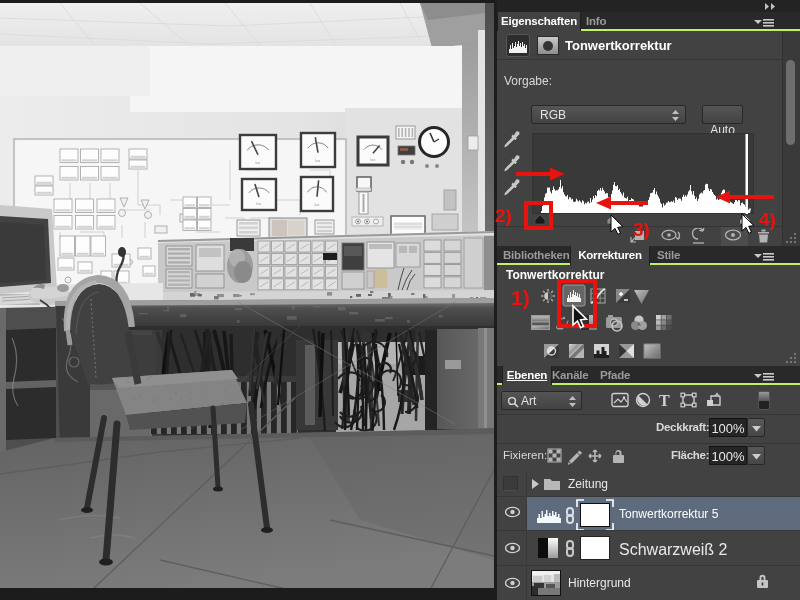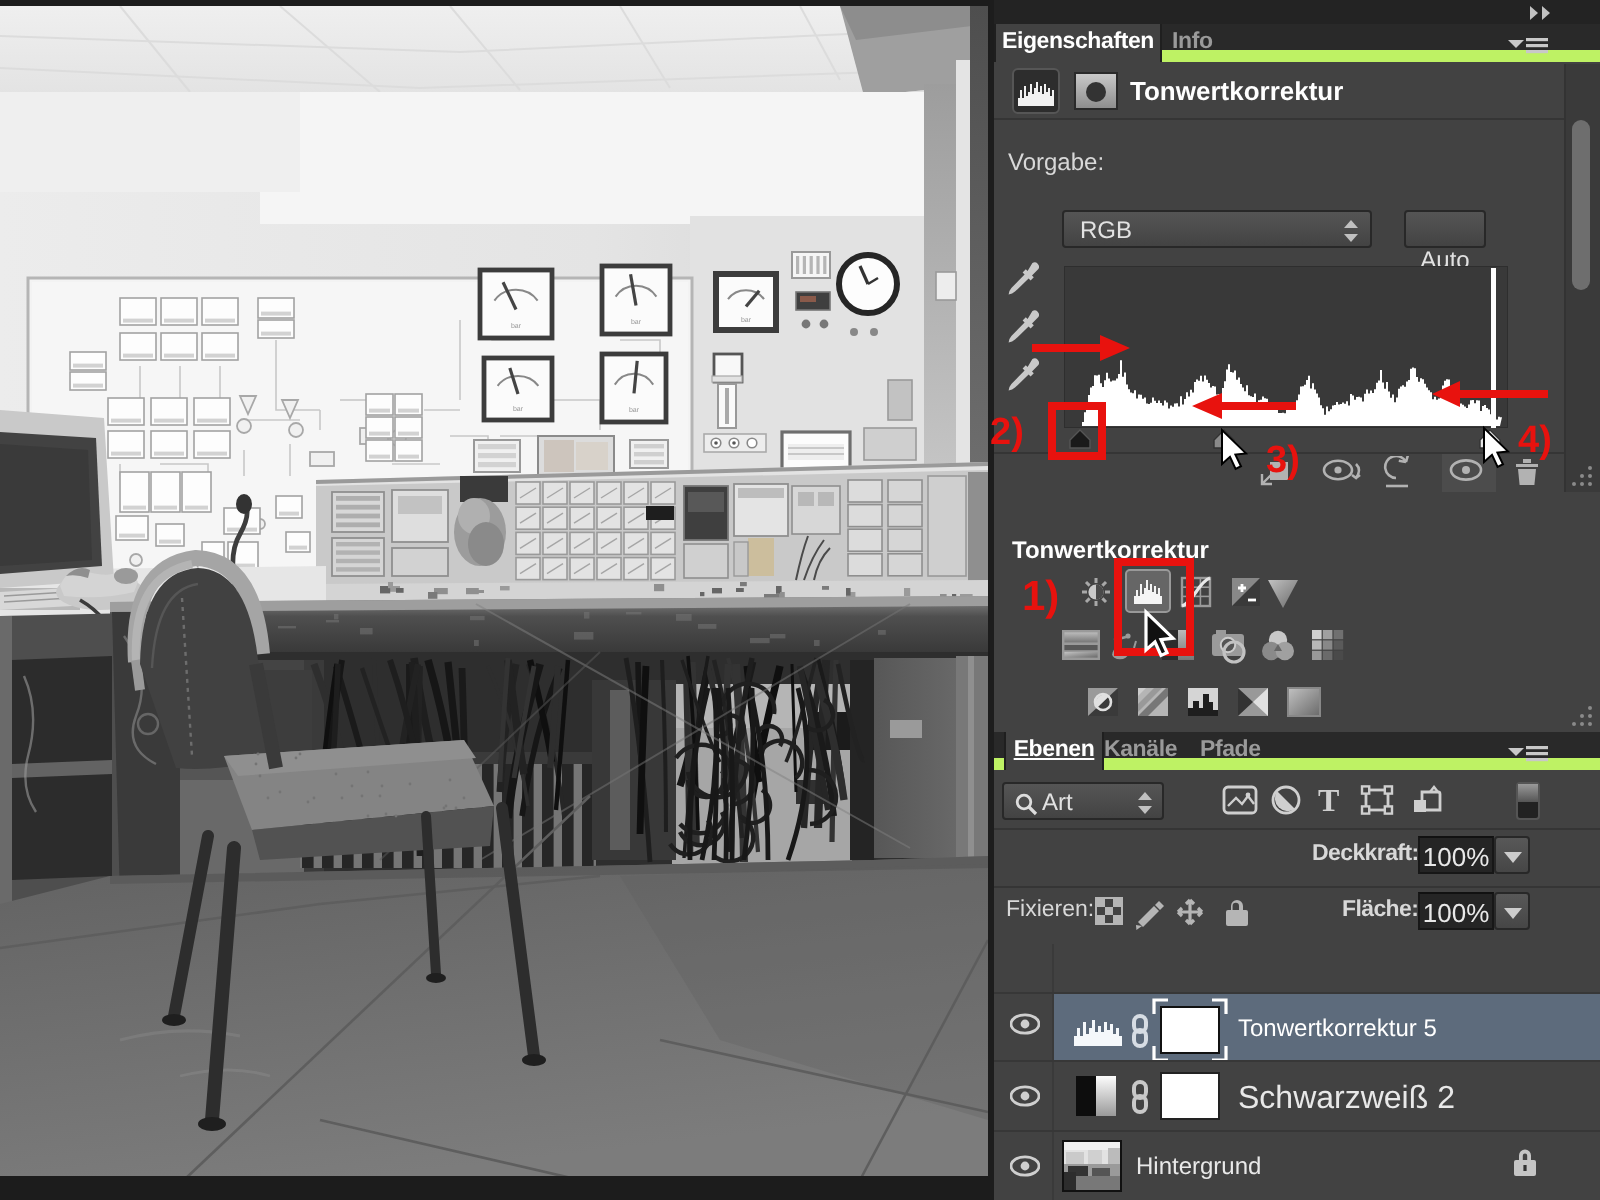--- a/index.html
+++ b/index.html
@@ -7,7 +7,7 @@
   body { font-family:"Liberation Sans", sans-serif; background:#1d1d1d; position:relative; white-space:nowrap; }
   #photo { position:absolute; left:0; top:0; }
   #panel { position:absolute; left:497px; top:0; width:303px; height:600px; background:#424242; }
-  .tabbar { position:absolute; left:0; width:303px; height:19px; background:#292929; border-bottom:6px solid #bef264; }
+  .tabbar { position:absolute; left:0; width:303px; height:19px; background:#292929; border-bottom:2px solid #bef264; }
   .tab { position:absolute; top:0; height:19px; font-size:11.5px; font-weight:bold; color:#9a9a9a; padding:3px 0 0 0; letter-spacing:-0.2px; }
   .tab.active { background:#424242; color:#fff; border-left:1px solid #1f1f1f; border-right:1px solid #1f1f1f; }
   .pmenu { position:absolute; width:22px; height:11px; }

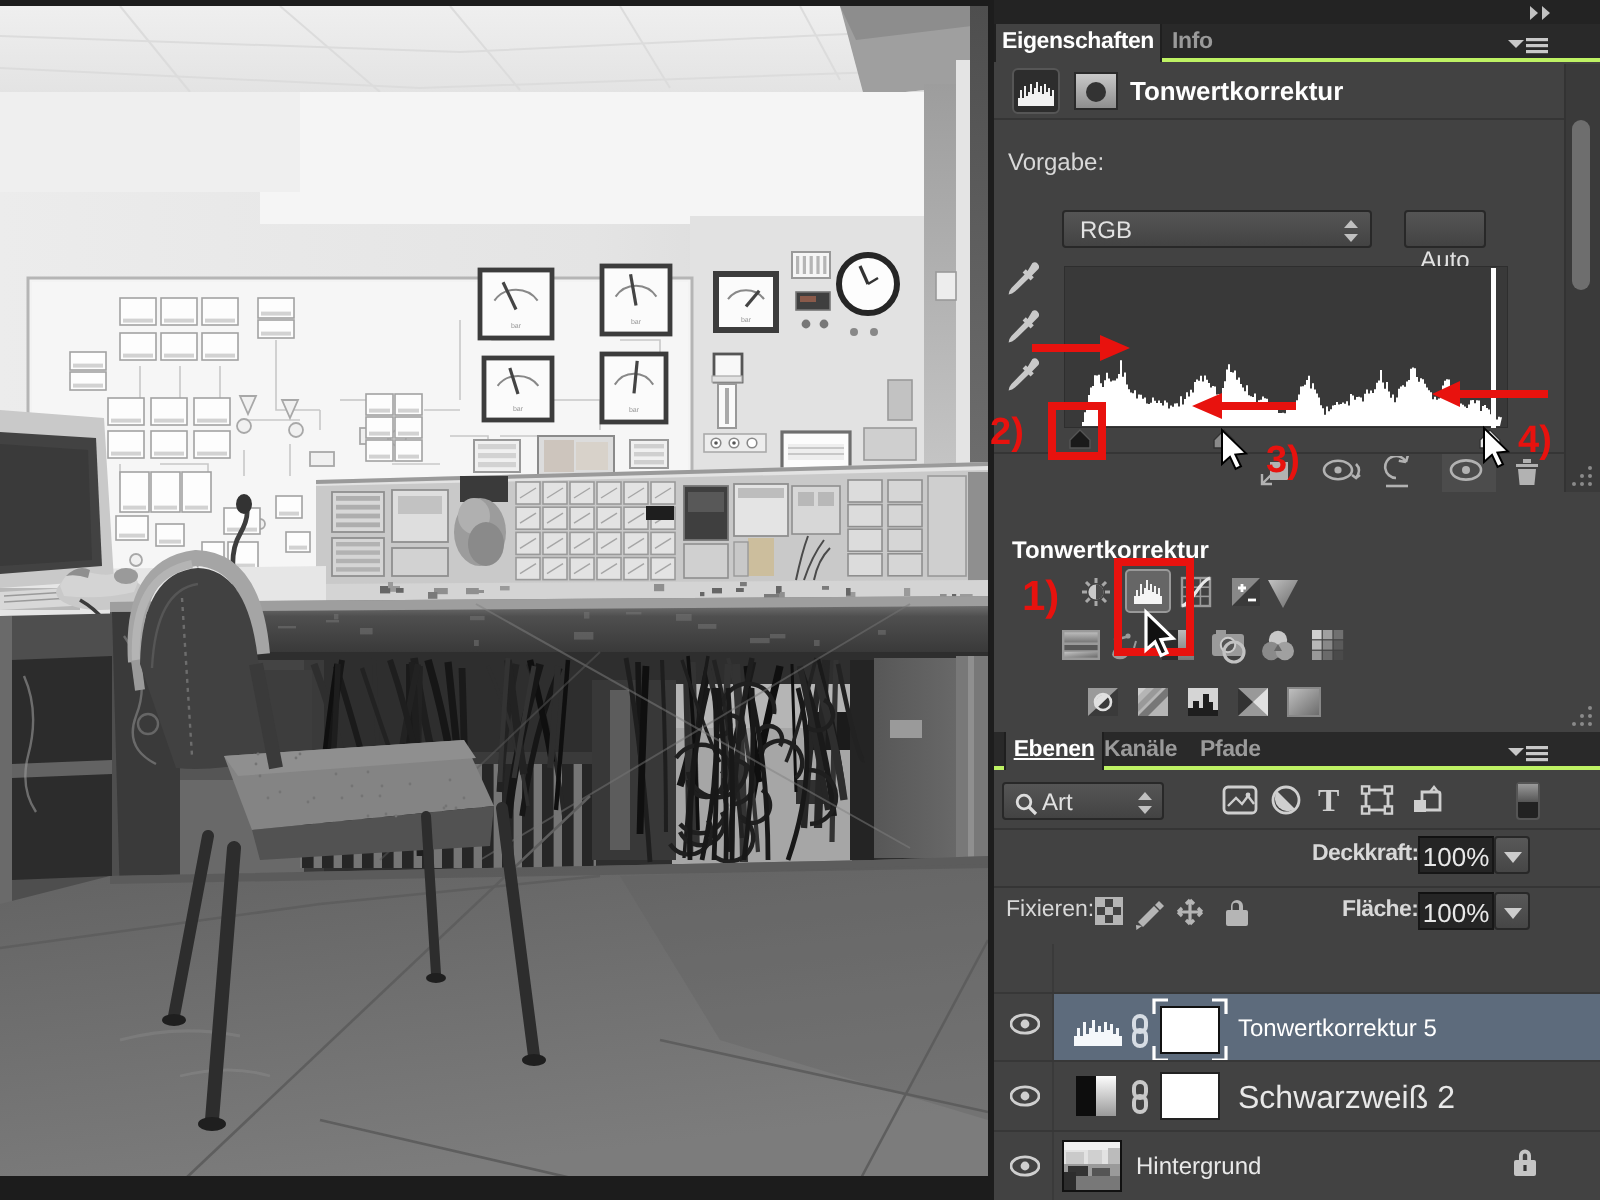--- a/index.html
+++ b/index.html
@@ -685,6 +685,17 @@
     <div style="position:absolute;left:289px;top:28px;width:9px;height:85px;background:#6e6e6e;border-radius:5px;"></div>
   </div>
 
+  <div class="tabbar" style="top:246px;">
+    <div class="tab" style="left:6px;">Bibliotheken</div>
+    <div class="tab active" style="left:73px;width:80px;text-align:center;">Korrekturen</div>
+    <div class="tab" style="left:160px;">Stile</div>
+    <svg class="pmenu" style="left:256px;top:5px;" viewBox="0 0 22 11">
+      <path d="M1 3 l4 4 4-4z" fill="#c8c8c8"></path>
+      <rect x="10" y="2" width="11" height="1.6" fill="#c8c8c8"></rect>
+        <rect x="10" y="5" width="11" height="1.6" fill="#c8c8c8"></rect>
+        <rect x="10" y="8" width="11" height="1.6" fill="#c8c8c8"></rect>
+    </svg>
+  </div>
 
   <div id="korr" style="position:absolute;left:0;top:266px;width:303px;height:100px;background:#424242;">
     <div style="position:absolute;left:9px;top:2px;color:#fff;font-size:12px;font-weight:bold;">Tonwertkorrektur</div>

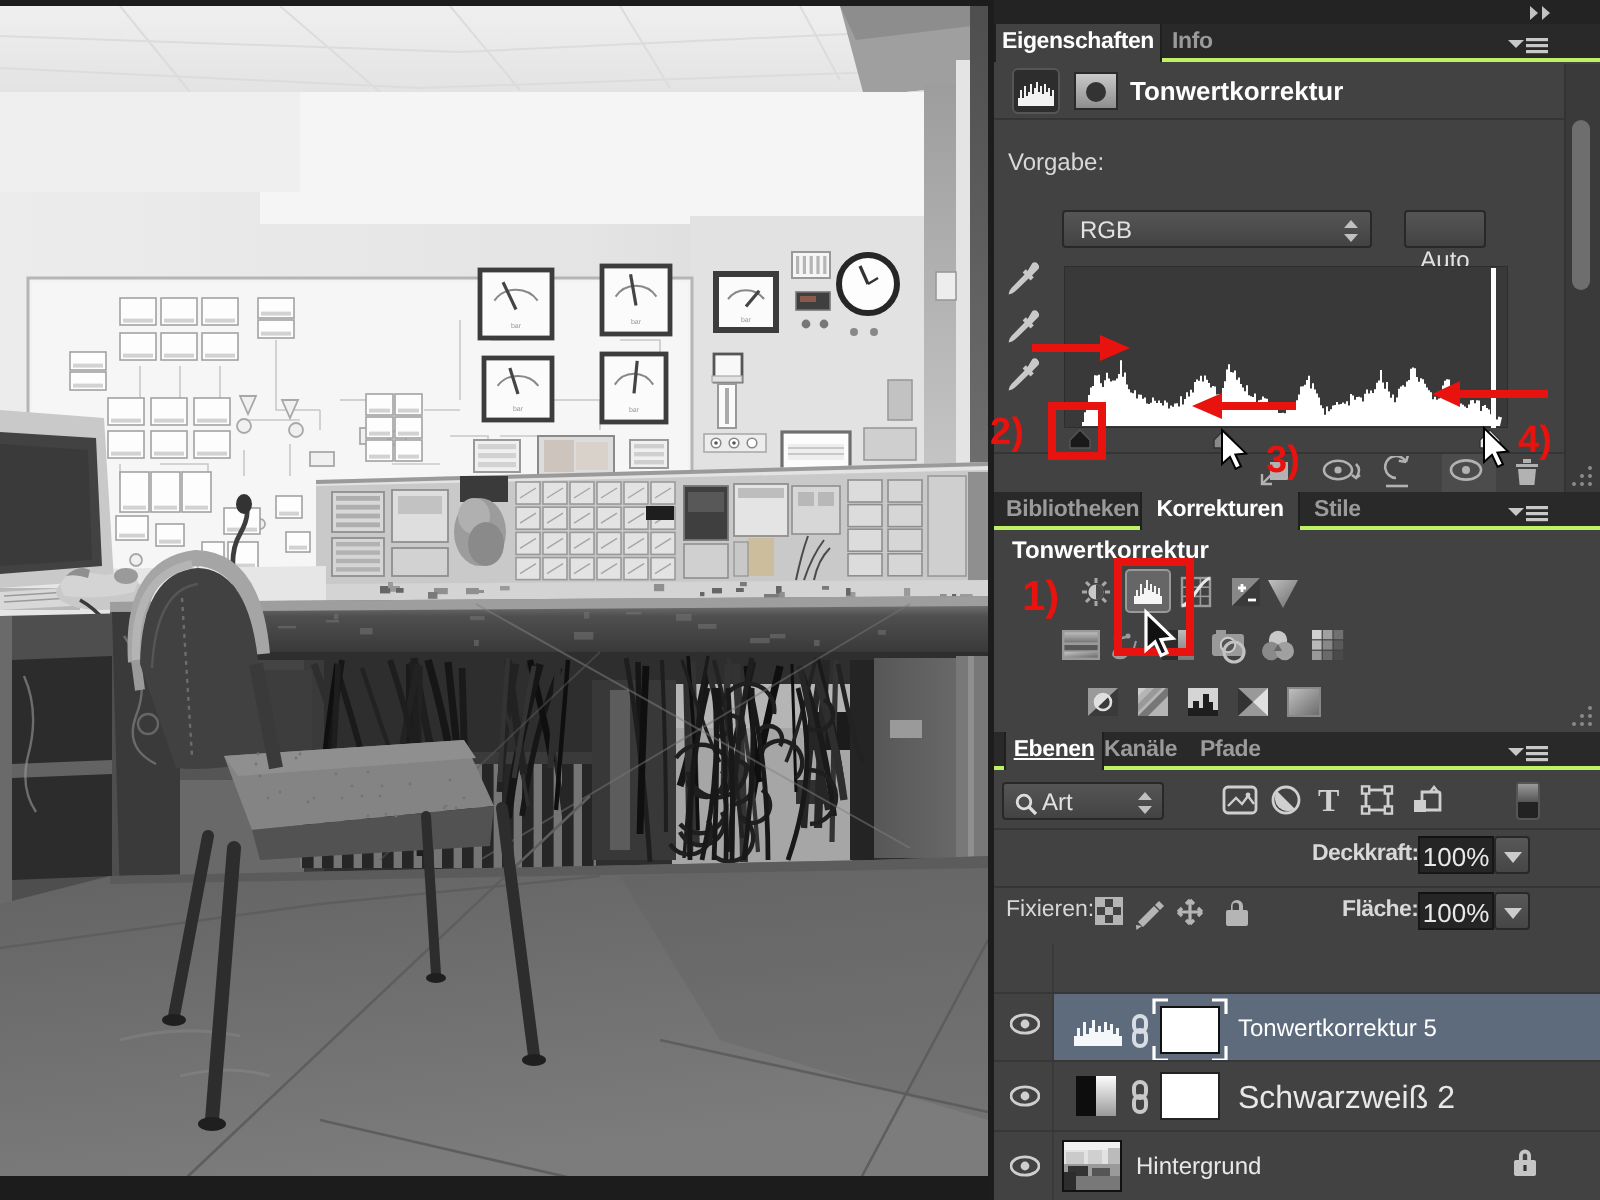--- a/index.html
+++ b/index.html
@@ -913,6 +913,16 @@
   <div id="layers" style="position:absolute;left:0;top:472px;width:303px;height:128px;background:#424242;">
     <div style="position:absolute;left:29px;top:0;width:1px;height:128px;background:#3a3a3a;"></div>
 
+    <div style="position:absolute;left:0;top:0;width:303px;height:24px;">
+      <div style="position:absolute;left:6px;top:4px;width:15px;height:15px;background:#3b3b3b;border:1px solid #323232;border-bottom-color:#4c4c4c;"></div>
+      <svg style="position:absolute;left:33px;top:6px;" width="10" height="12" viewBox="0 0 10 12">
+          <path d="M2 1 l7 5 -7 5z" fill="#c8c8c8"></path>
+        </svg>
+      <svg style="position:absolute;left:47px;top:5px;" width="17" height="14" viewBox="0 0 17 14">
+          <path d="M0 2 h6 l2 2 h8 v9 h-16z" fill="#b8b8b8"></path>
+        </svg>
+      <div style="position:absolute;left:71px;top:5px;color:#e8e8e8;font-size:12px;">Zeitung</div>
+    </div>
     <div style="position:absolute;left:0;top:24px;width:303px;height:1px;background:#373737;"></div>
 
     <div style="position:absolute;left:0;top:25px;width:303px;height:33px;">

